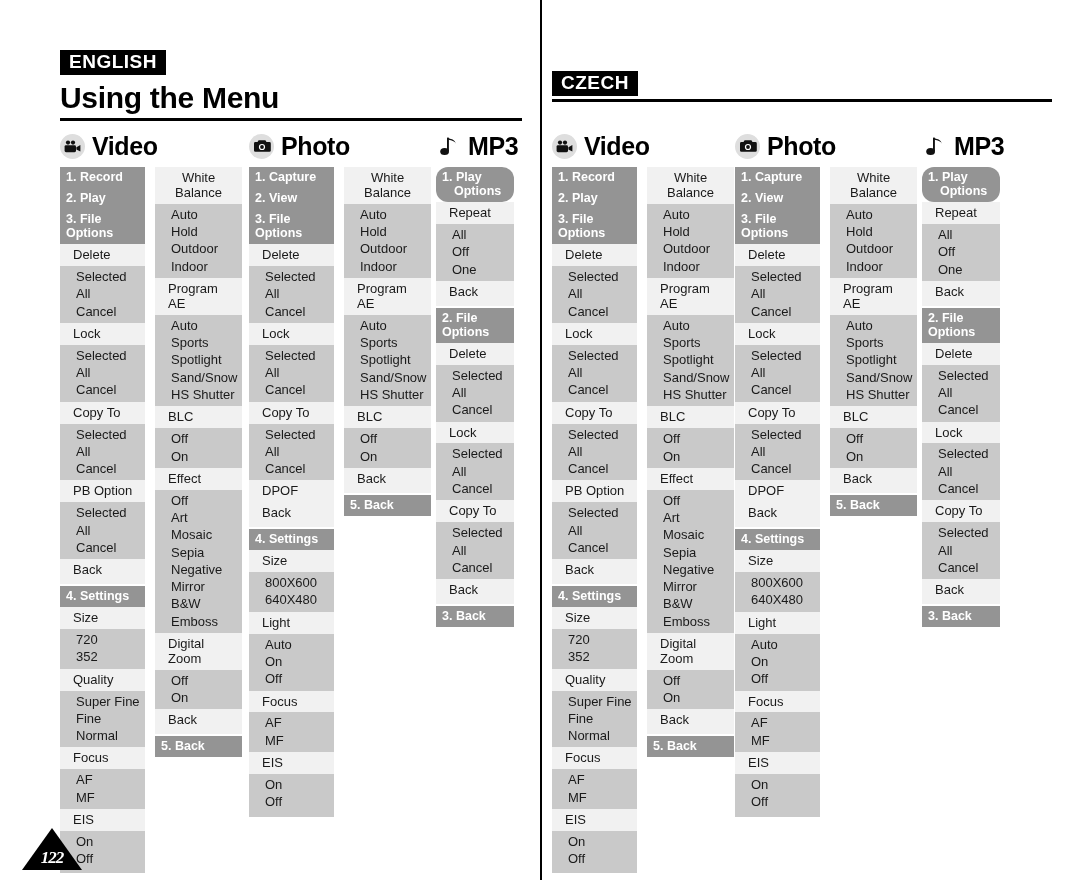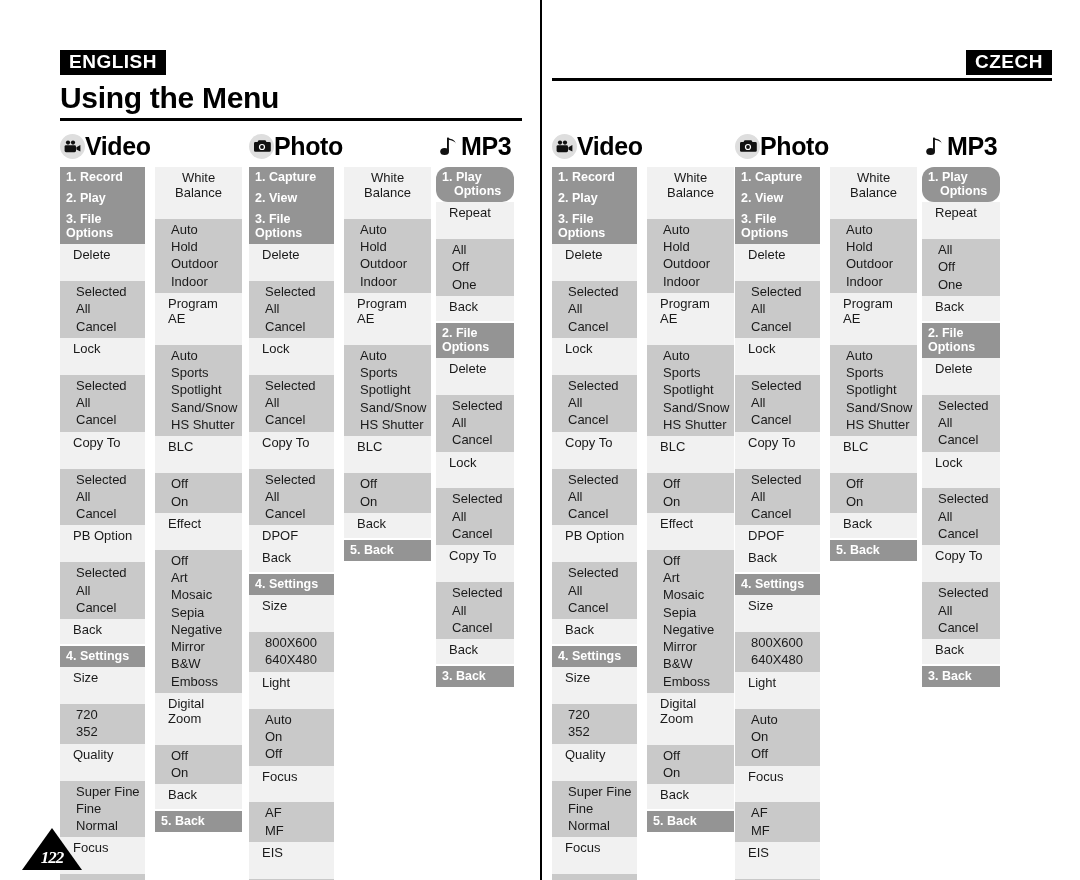--- a/index.html
+++ b/index.html
@@ -37,7 +37,7 @@
     padding:2px 9px 3px 9px;
     line-height:1.05;
   }
-  .lang-row-right { text-align:right; }
+  .lang-row-right { text-align:left;margin-top:21px; }
 
   .page-title {
     font-size:30px; font-weight:bold;

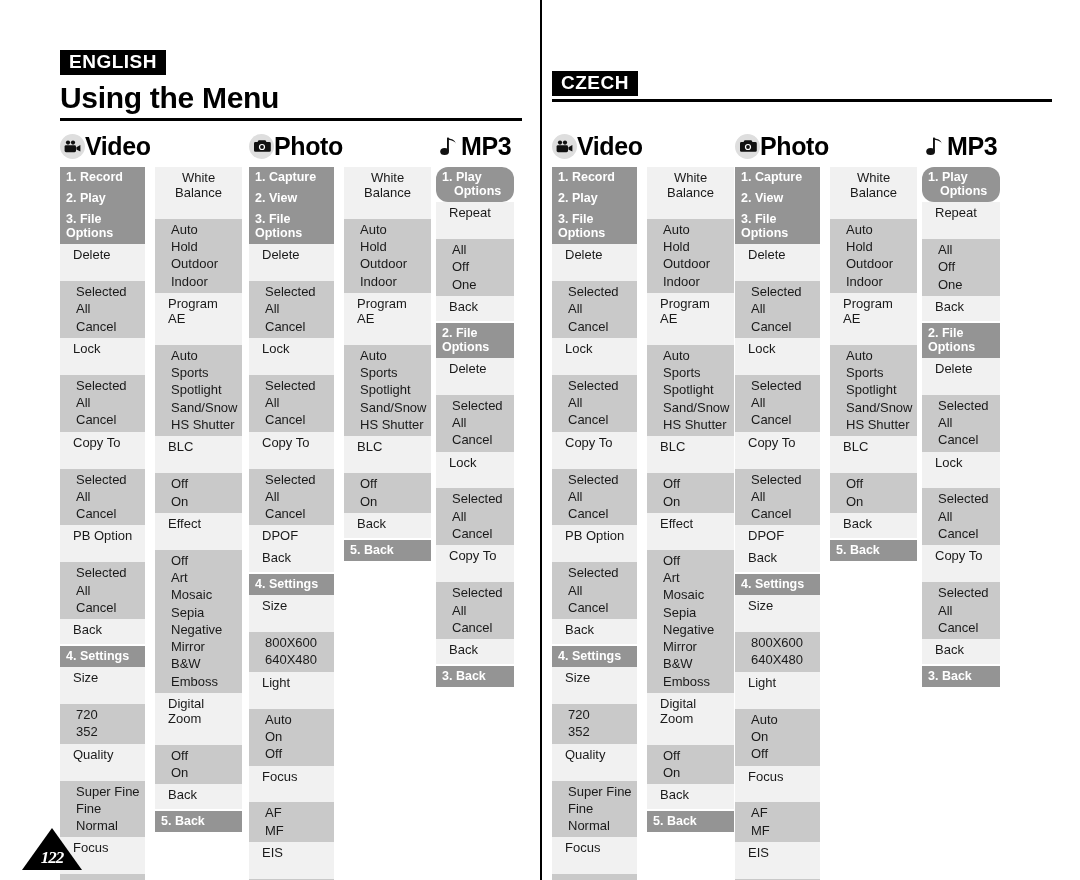--- a/index.html
+++ b/index.html
@@ -55,7 +55,7 @@
   
   .sect-head {
     position:absolute;
-    display:flex; align-items:center; 
+    display:flex; align-items:center; gap:7px;
     height:30px;
   }
   .sect-head .label {

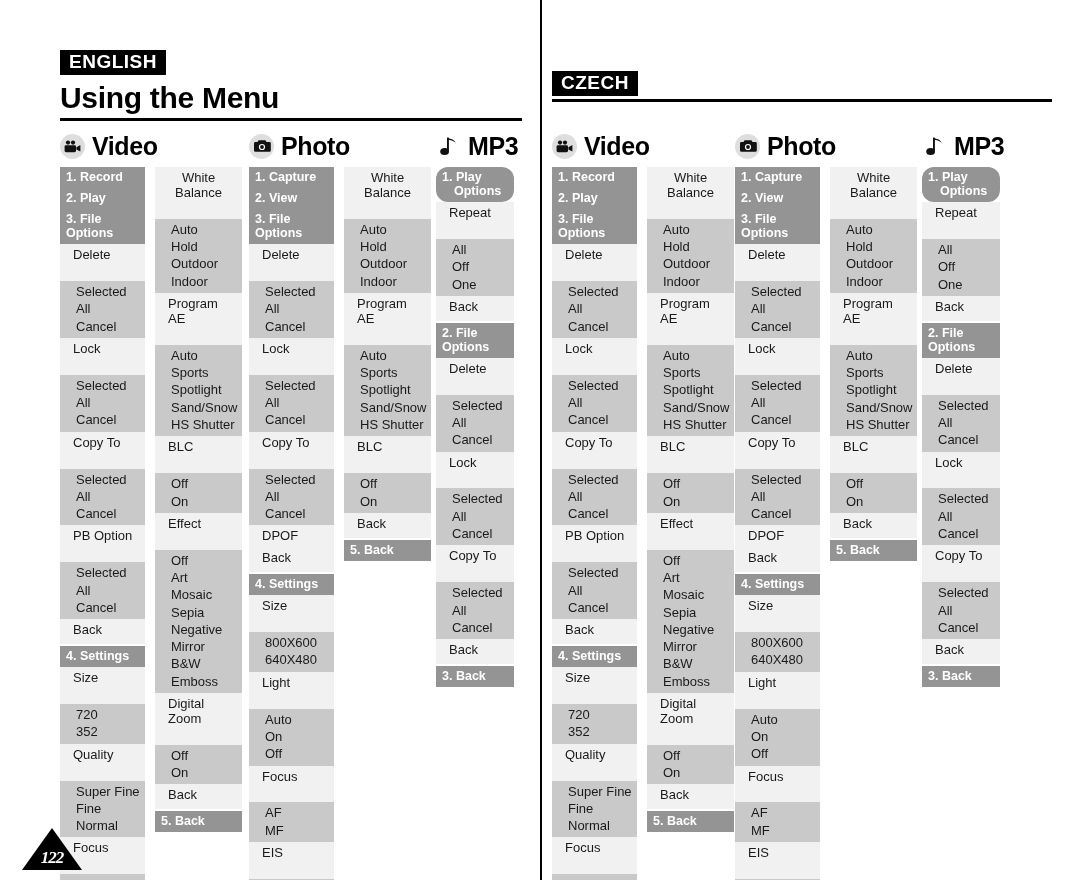--- a/index.html
+++ b/index.html
@@ -100,7 +100,6 @@
     padding:2px 6px 3px 16px;
     line-height:1.33;
     color:#1a1a1a;
-    margin-top:15px;
   }
   .opts div { white-space:nowrap; }
   .pad-bot { padding-bottom:6px; }

